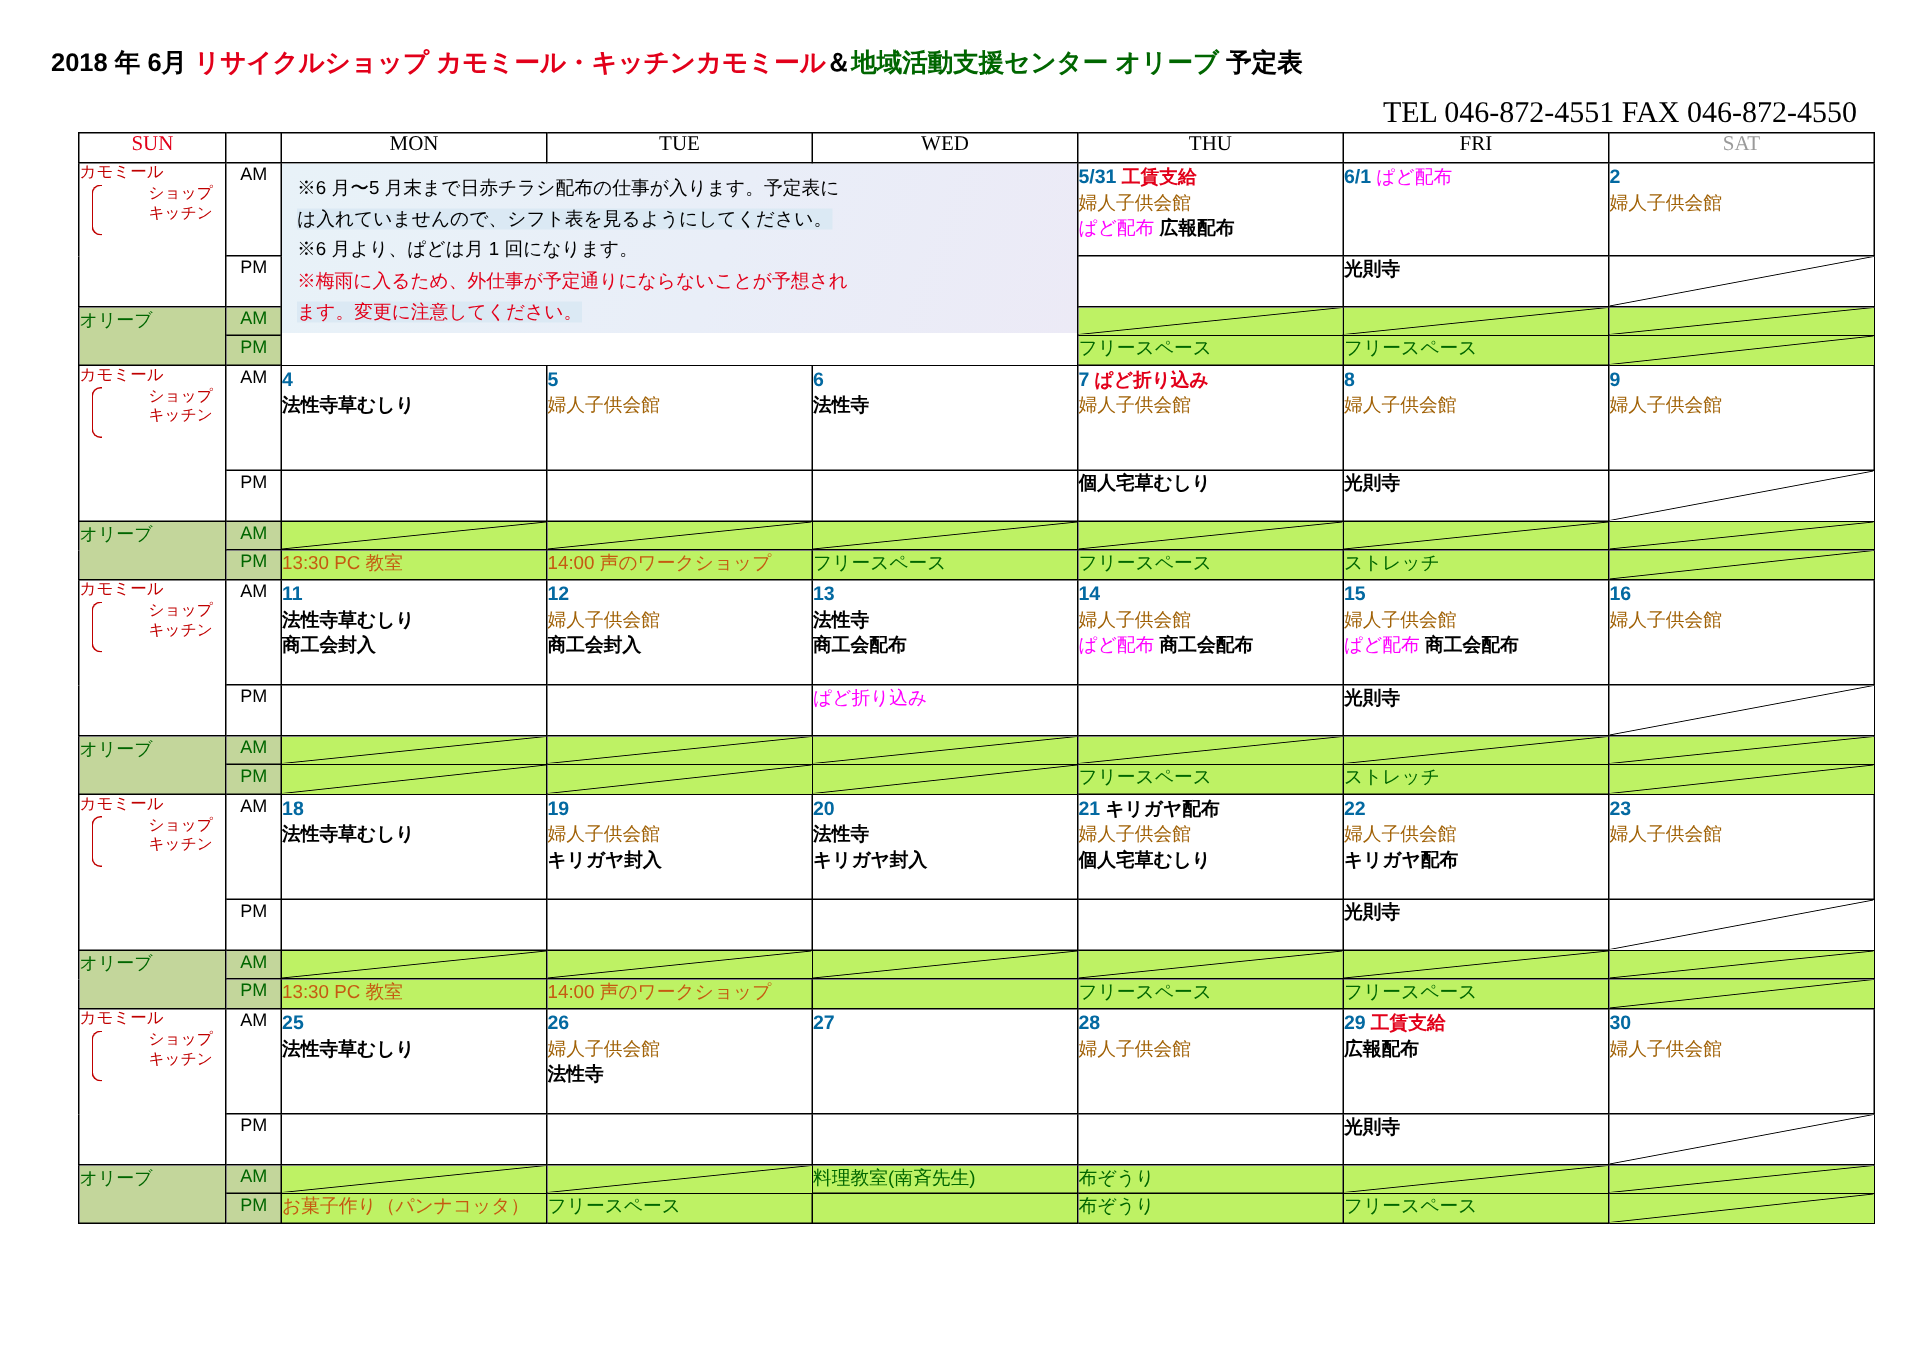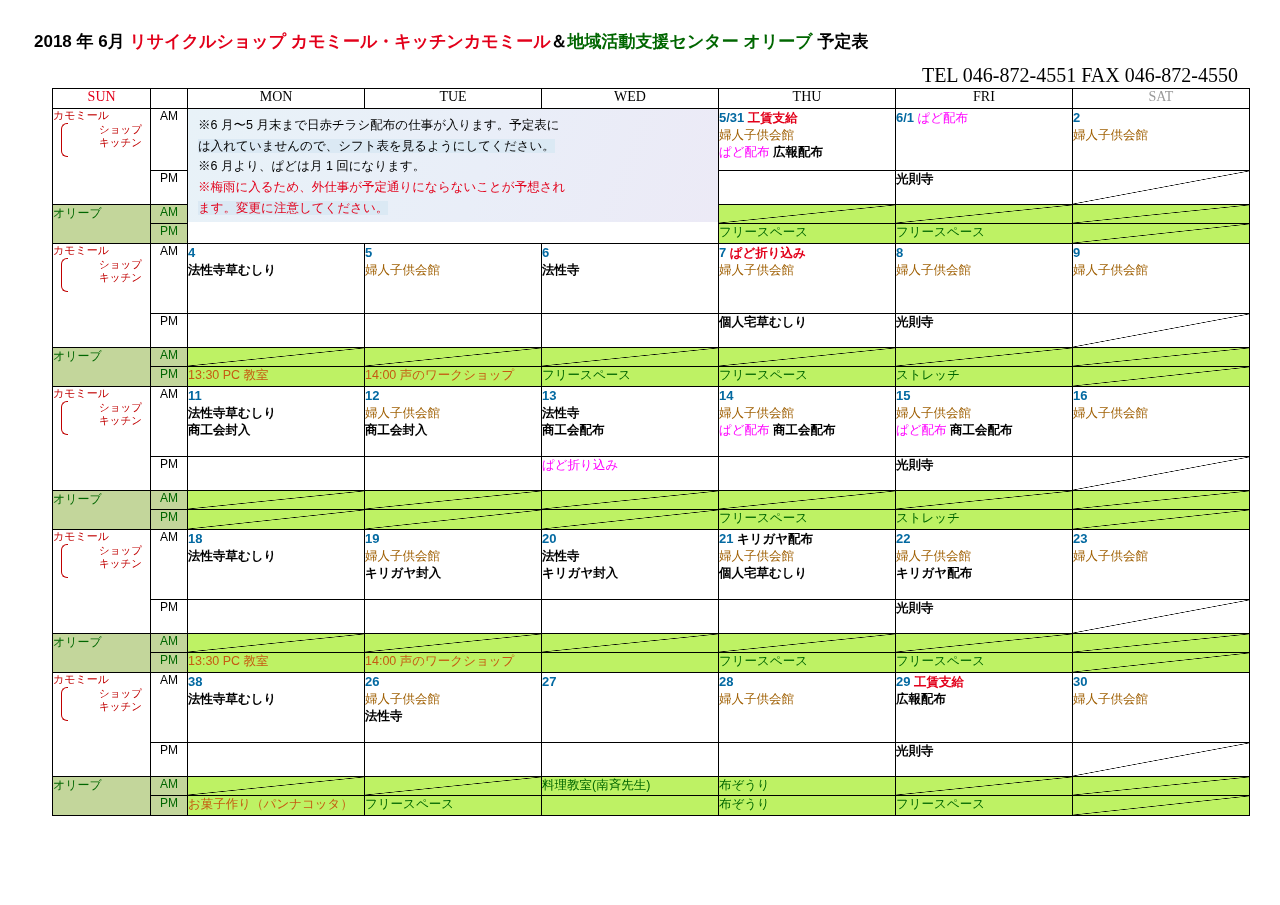--- a/index.html
+++ b/index.html
@@ -492,7 +492,7 @@
           </td>
           <td class="ampm">AM</td>
           <td class="cell">
-            <div class="line"><span class="dnum">38</span></div>
+            <div class="line"><span class="dnum">25</span></div>
             <div class="line"><span class="blk">法性寺草むしり</span></div>
           </td>
           <td class="cell">

